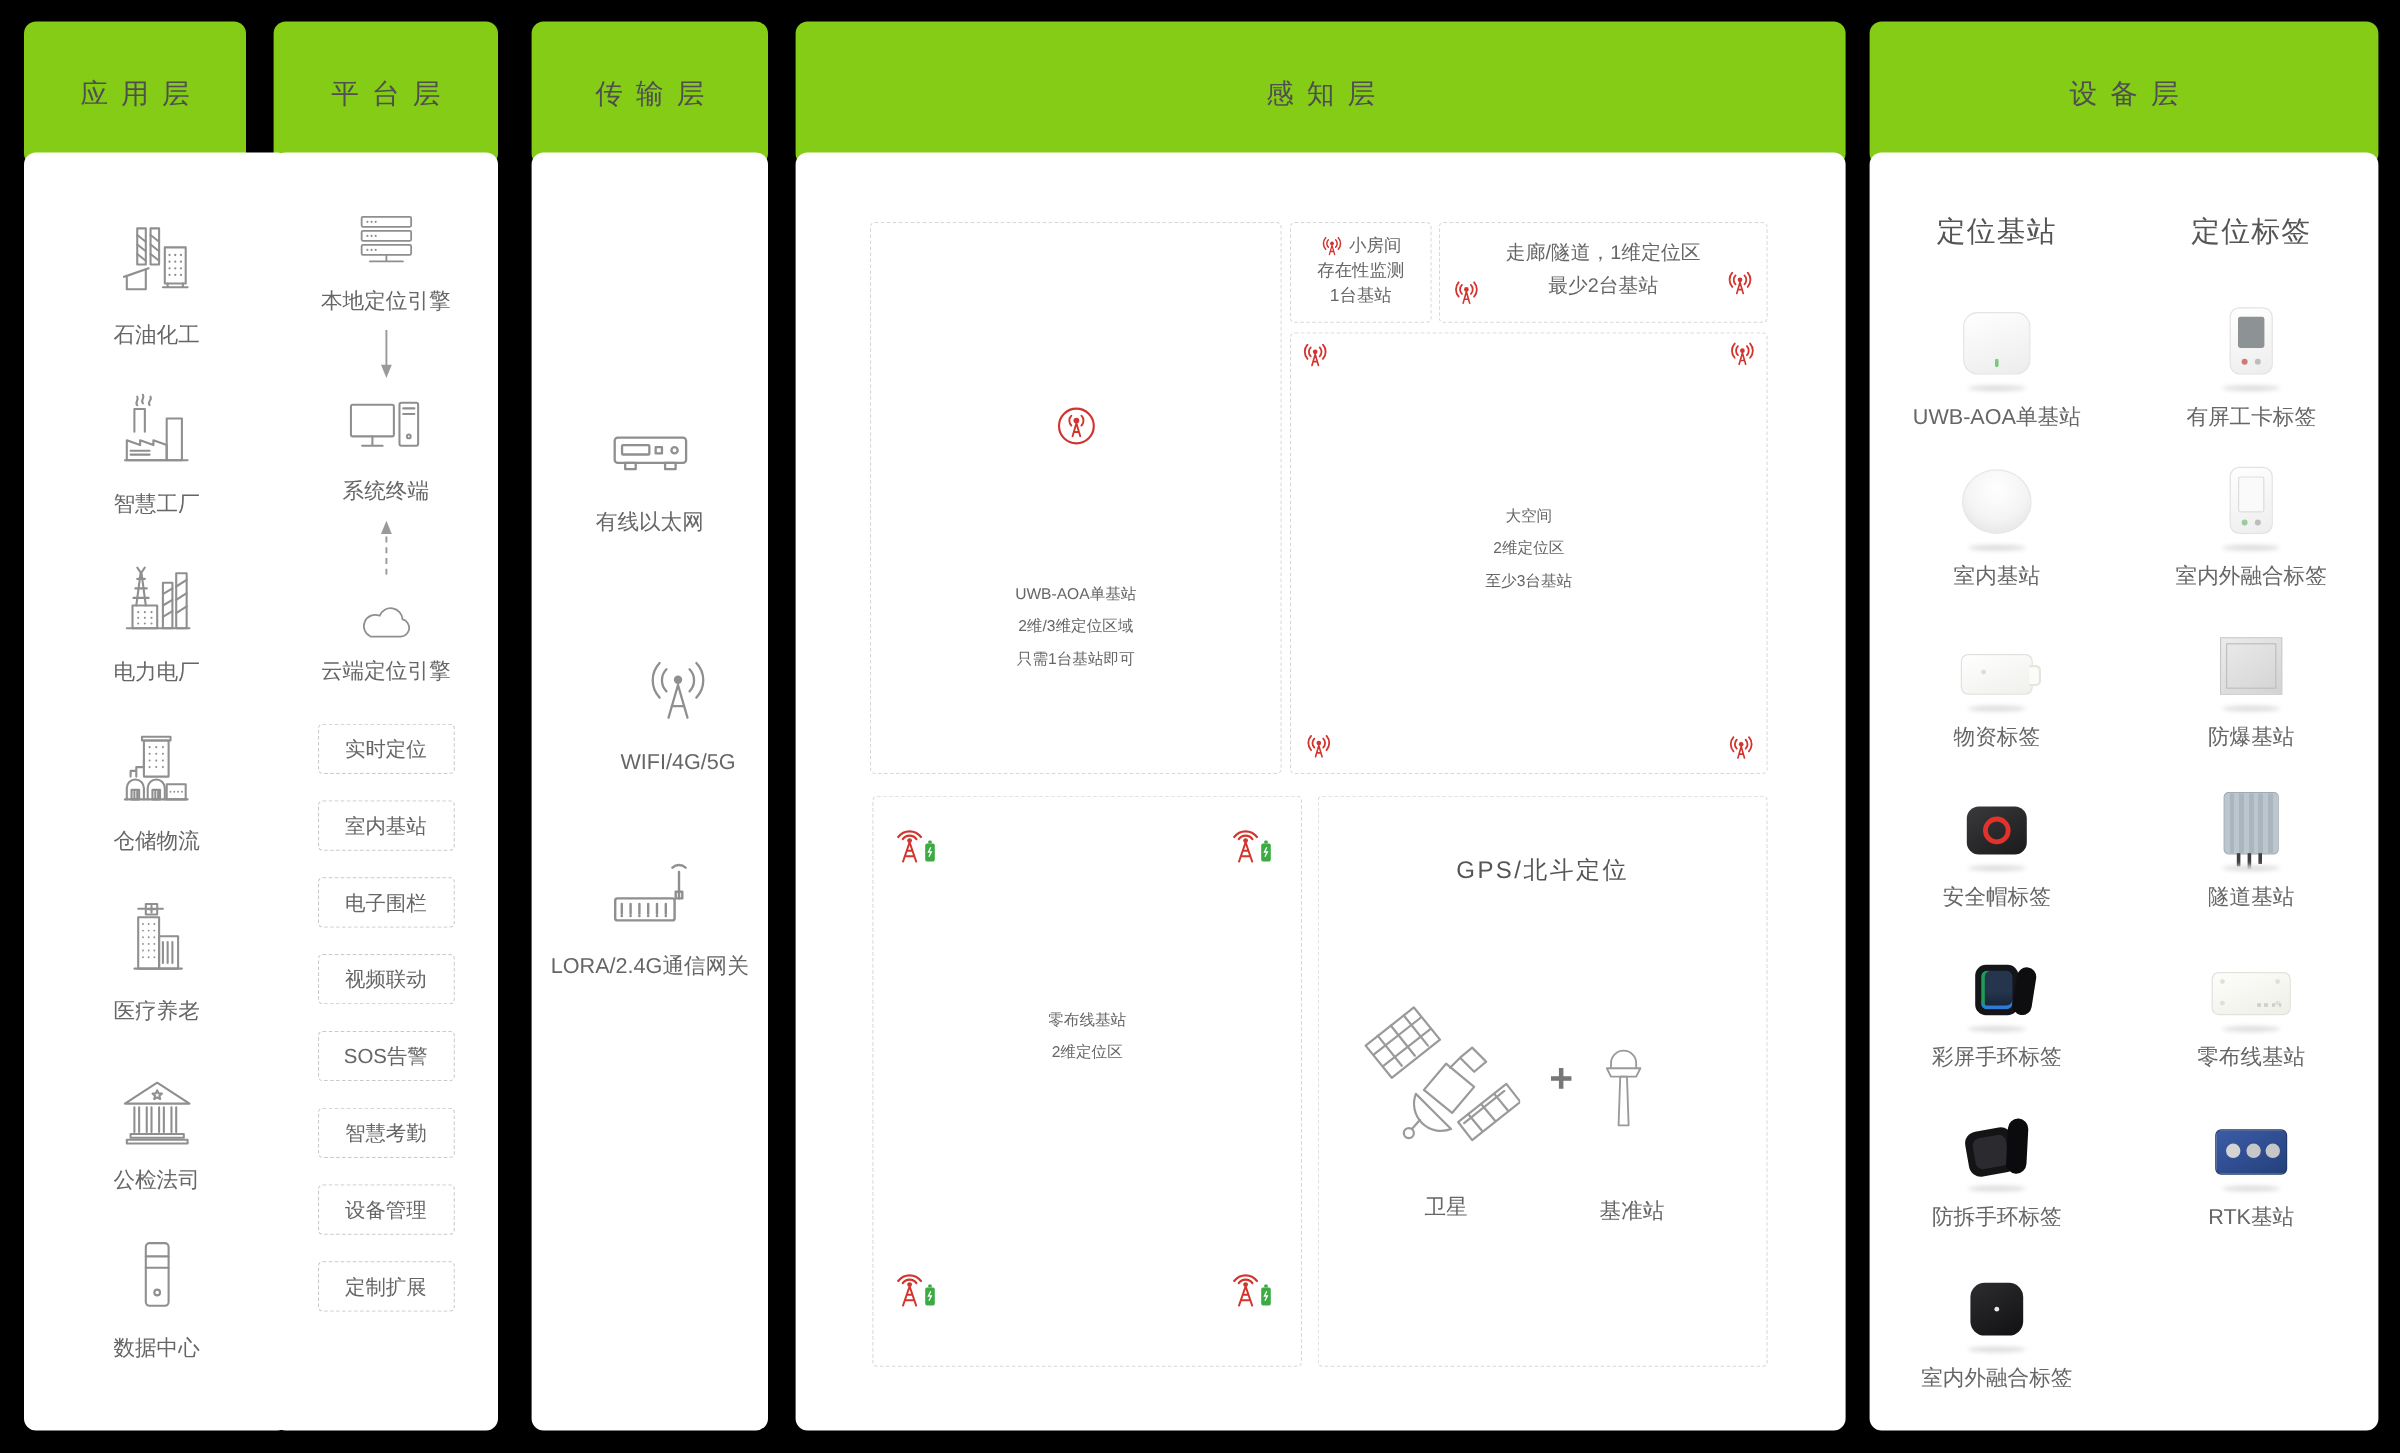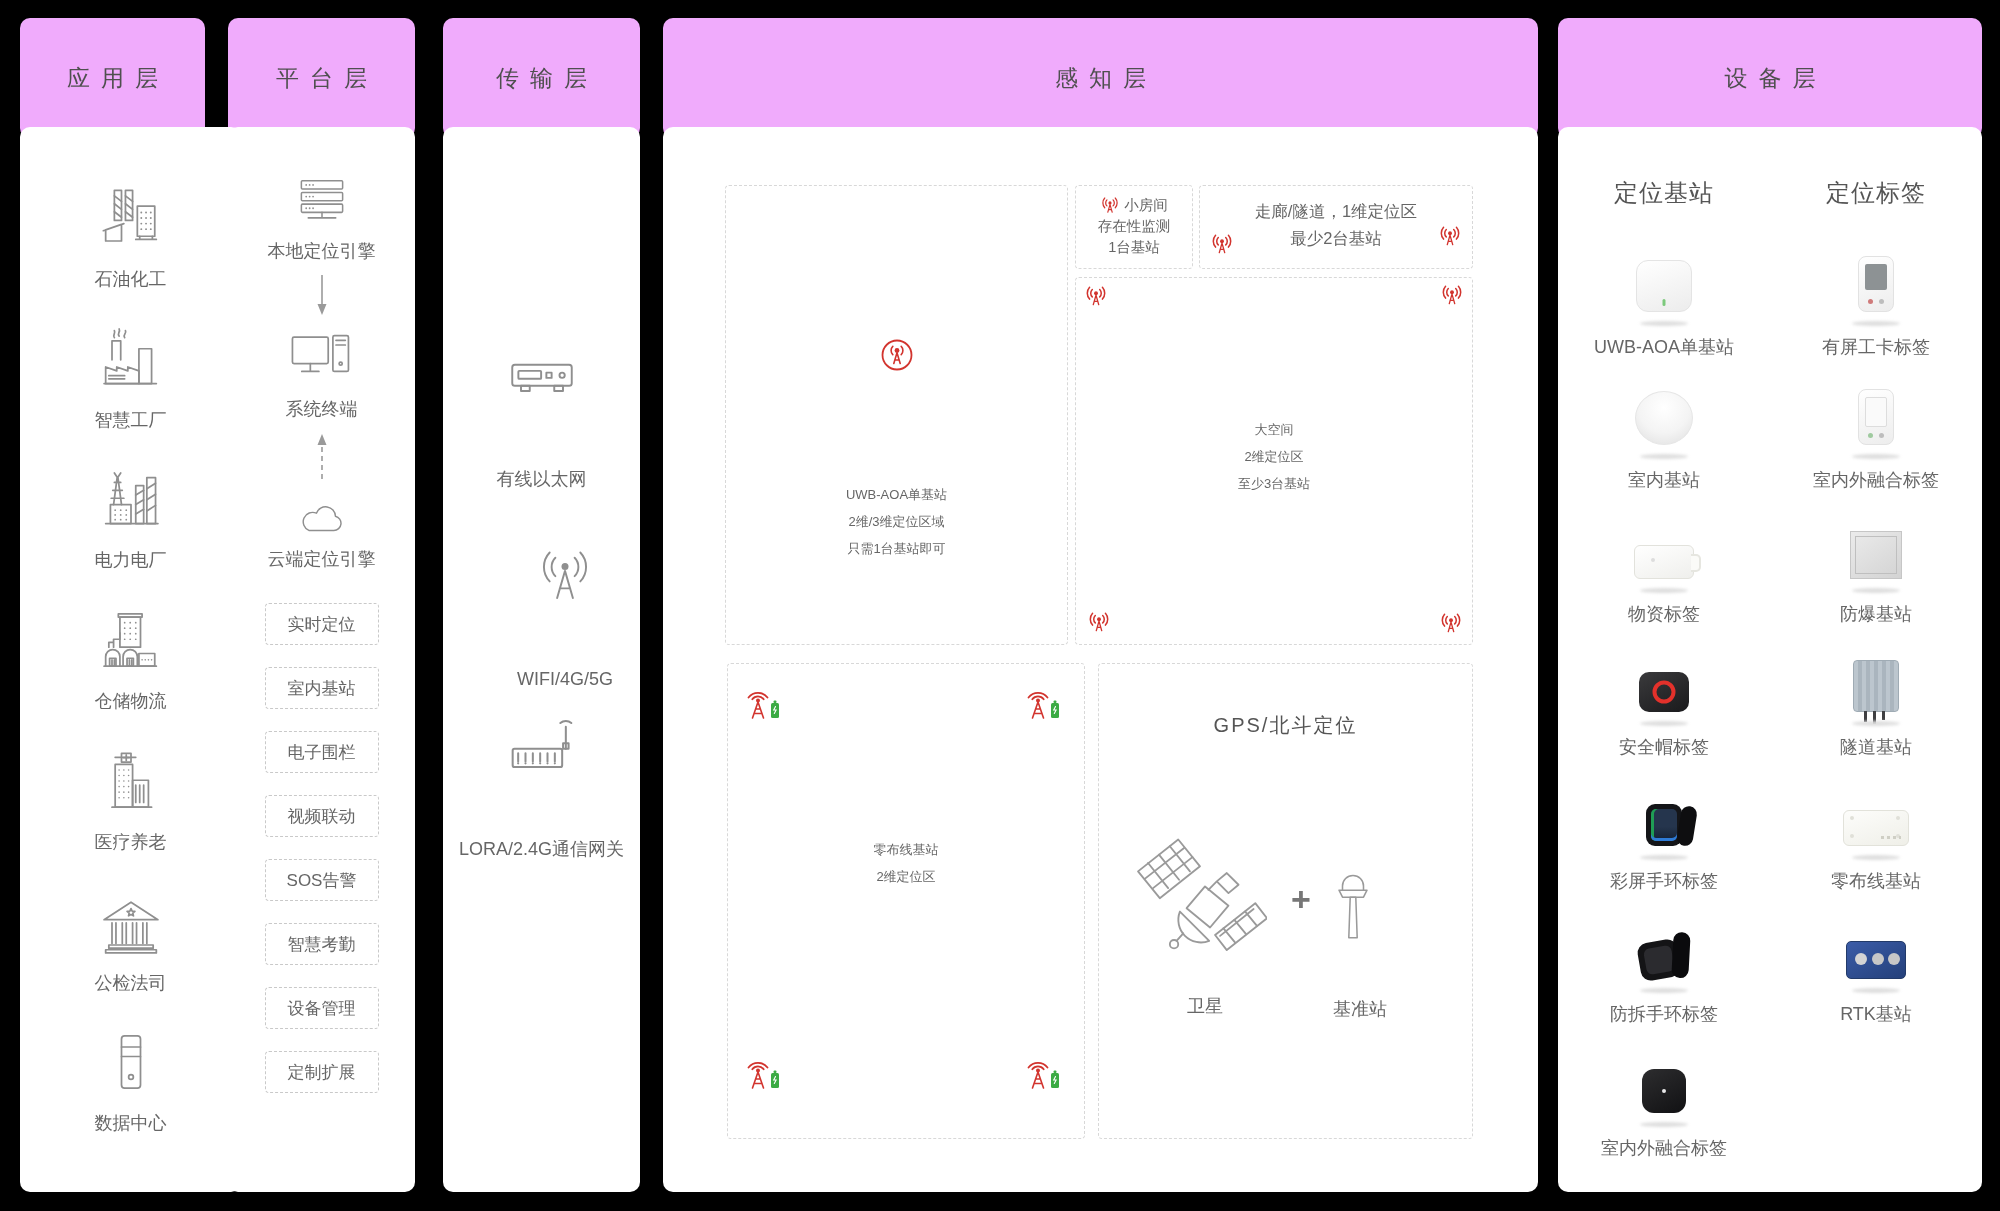--- a/index.html
+++ b/index.html
@@ -5,7 +5,7 @@
   html,body{margin:0;padding:0;background:#000;}
   .stage{position:relative;width:2000px;height:1211px;background:#000;overflow:hidden;
          font-family:"Liberation Sans","DejaVu Sans",sans-serif;color:#666;}
-  .hdr{position:absolute;top:18px;height:120px;background:#f0abfc;border-radius:10px;
+  .hdr{position:absolute;top:18px;height:120px;background:#84cc16;border-radius:10px;
        display:flex;align-items:center;justify-content:center;
        font-size:23px;color:#4f4f4f;letter-spacing:11px;text-indent:11px;}
   #hdr-app{left:20px;width:185px;}

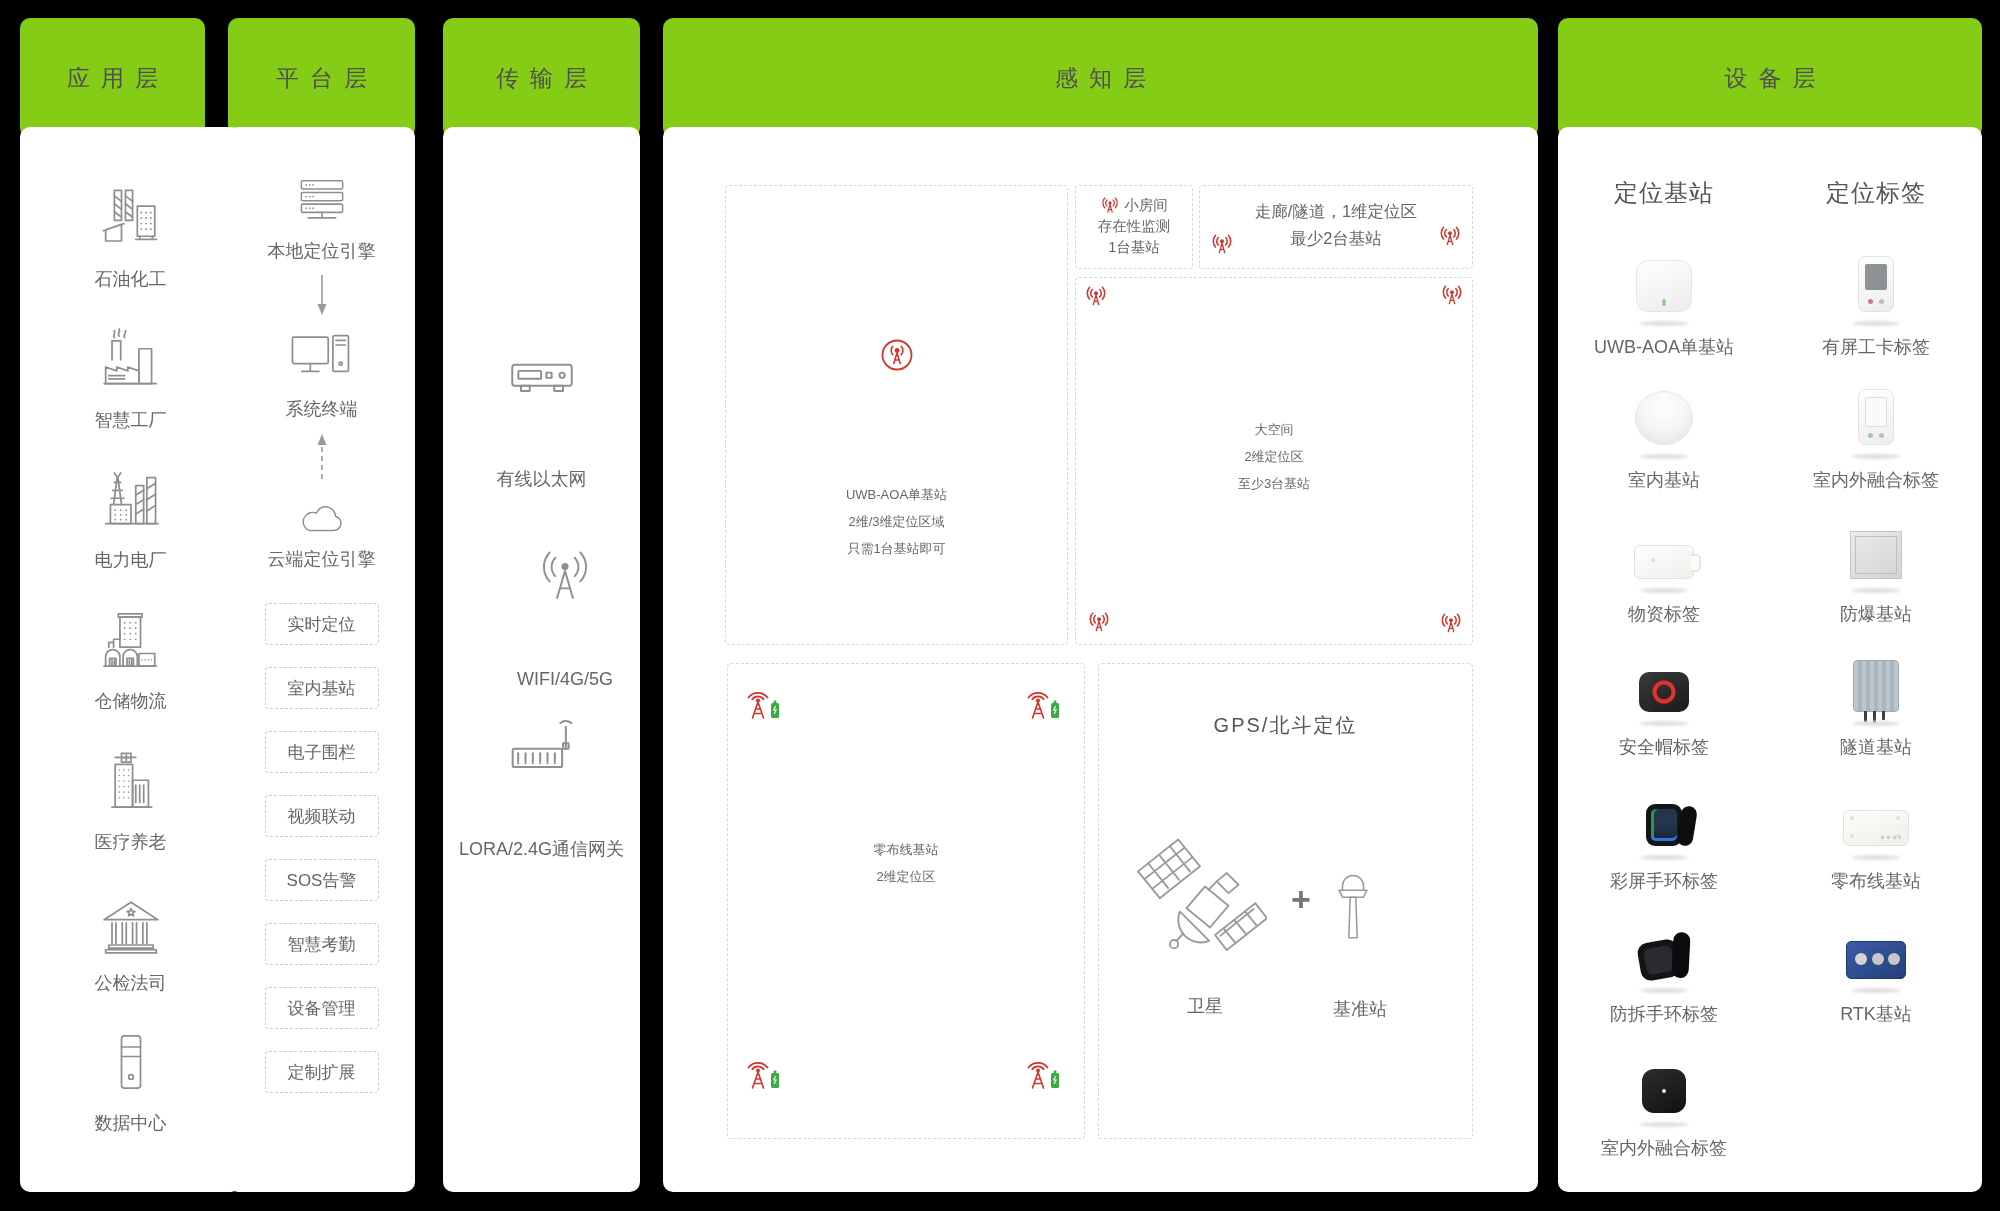--- a/index.html
+++ b/index.html
@@ -35,7 +35,7 @@
         display:flex;align-items:center;justify-content:center;font-size:17px;color:#666;}
 
   
-  .tr-item{position:absolute;left:0;right:0;display:flex;flex-direction:column;align-items:center;gap:44px;}
+  .tr-item{position:absolute;left:0;right:0;display:flex;flex-direction:column;align-items:center;}
   #tr-0{top:228px;} #tr-1{top:420px;padding-left:47px;} #tr-2{top:592px;}
   .tr-item .lbl{margin-top:12px;}
 

